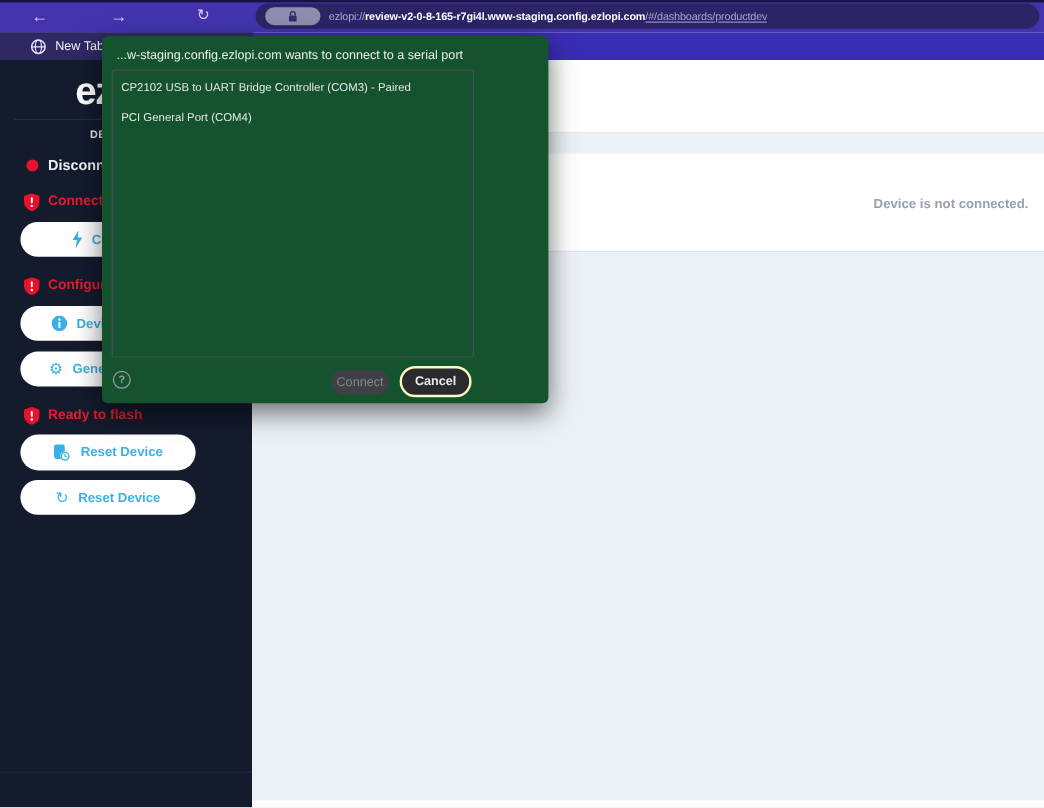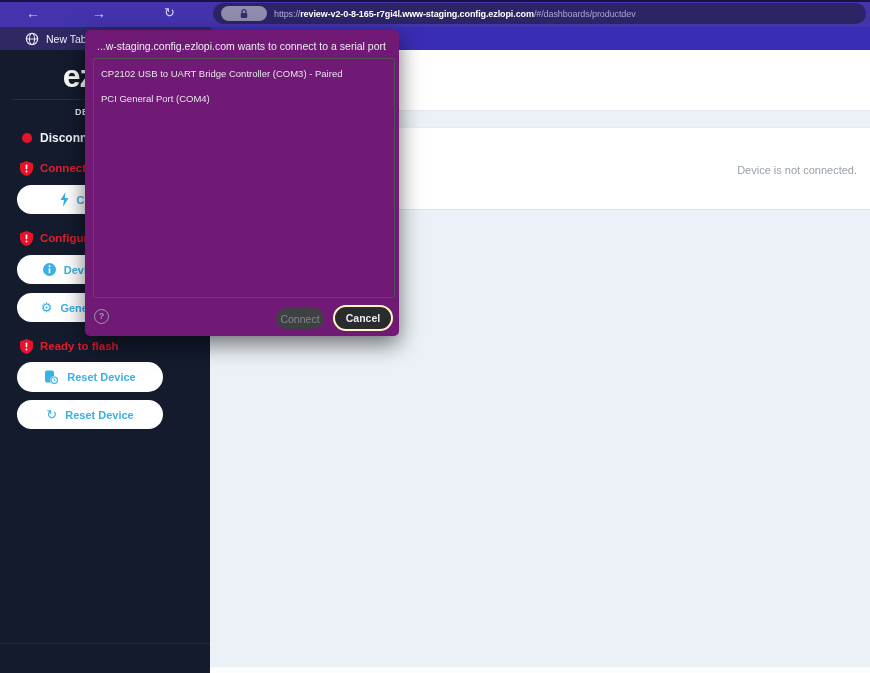--- a/index.html
+++ b/index.html
@@ -85,7 +85,7 @@
           <rect x="0.8" y="4" width="6.4" height="5" rx="1" fill="#322b6d"></rect>
         </svg>
       </span>
-      <span class="url"><span class="scheme">https://</span><span class="domain">review-v2-0-8-165-r7gi4l.www-staging.config.ezlopi.com</span><span class="path">/#/dashboards/productdev</span></span>
+      <span class="url"><span class="scheme">ezlopi://</span><span class="domain">review-v2-0-8-165-r7gi4l.www-staging.config.ezlopi.com</span><span class="path">/#/dashboards/productdev</span></span>
     </div>
   </div>
 

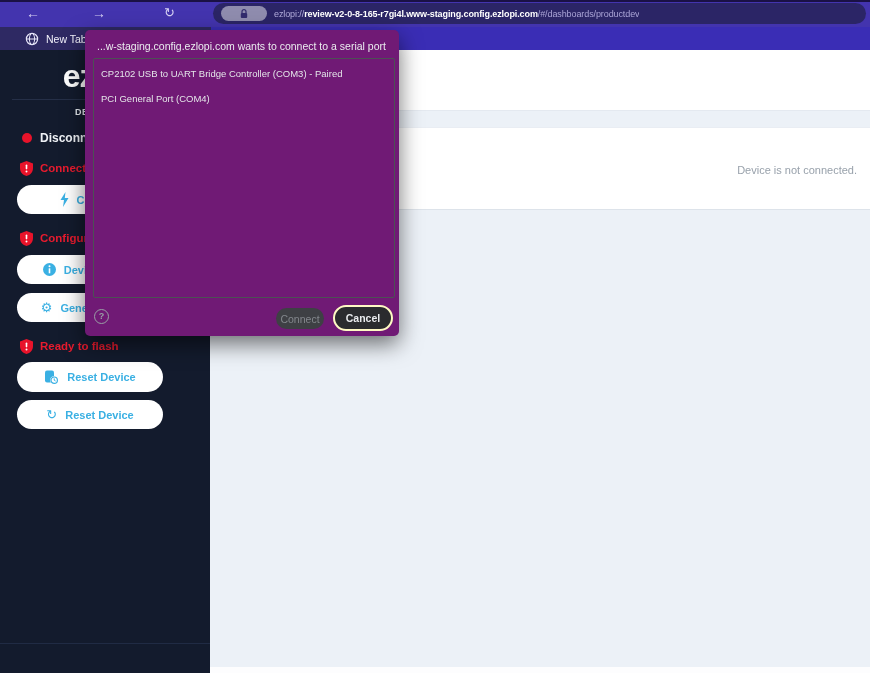--- a/index.html
+++ b/index.html
@@ -19,7 +19,7 @@
     display:flex;align-items:center;justify-content:center;flex:none;}
   .url{margin-left:7px;font-size:9px;letter-spacing:-0.1px;white-space:nowrap;overflow:hidden;color:#b3addc;}
   .url .domain{color:#ffffff;font-weight:bold;}
-  .url .path{color:#aaa4d6;}
+  .url .path{color:#aaa4d6;text-decoration:underline;}
 
   .bmrow{position:absolute;left:0;top:27px;width:870px;height:23px;background:#3a2db5;padding-left:32px;}
   .bmleft{position:absolute;left:0;top:0;width:211px;height:23px;background:#2e2963;

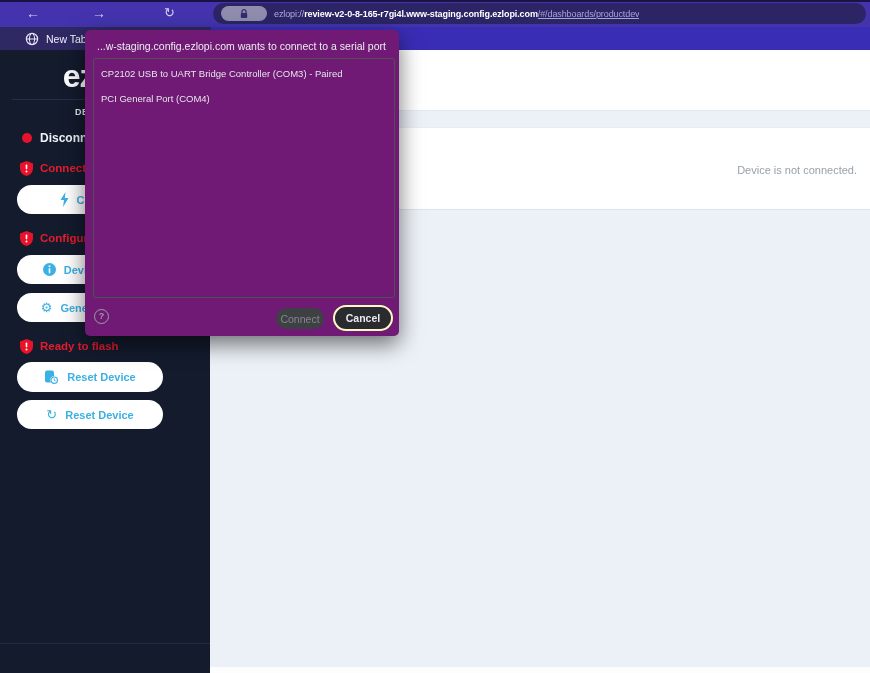--- a/index.html
+++ b/index.html
@@ -53,7 +53,7 @@
   .mfooter{position:absolute;left:0;top:617px;width:660px;height:6px;background:#fdfdfe;}
 
   
-  .dialog{position:absolute;left:85px;top:30px;width:314px;height:306px;background:#701a75;
+  .dialog{position:absolute;left:85px;top:30px;width:372px;height:306px;background:#14532d;
     border-radius:5px;box-shadow:0 8px 22px rgba(0,0,0,.55);}
   .dtitle{position:absolute;left:12px;top:10px;width:298px;color:#ebedef;font-size:10.5px;
     white-space:nowrap;overflow:hidden;}

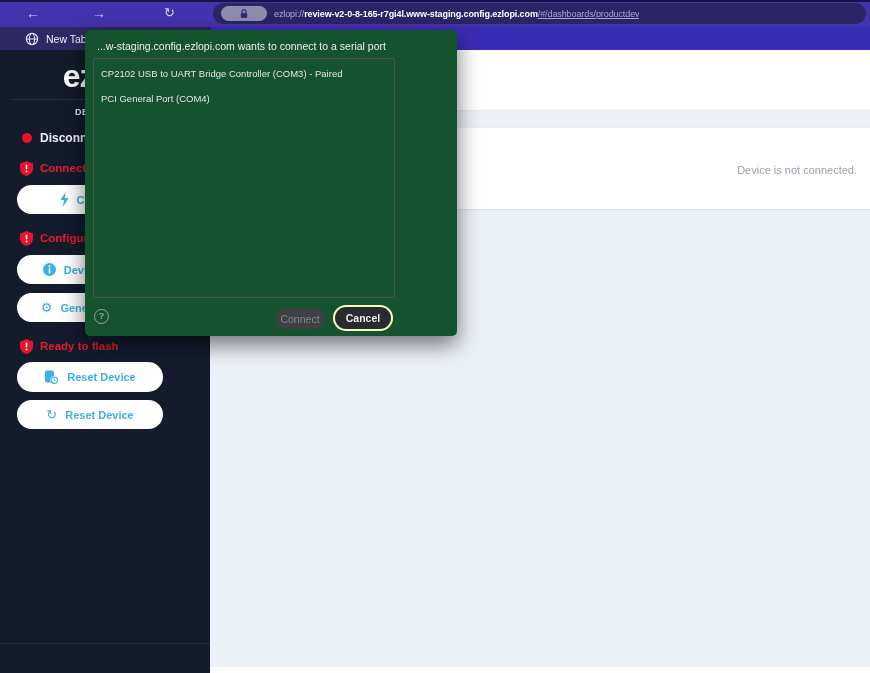--- a/index.html
+++ b/index.html
@@ -48,7 +48,7 @@
   .main{position:absolute;left:210px;top:50px;width:660px;height:623px;background:#ecf1f7;}
   .mheader{position:absolute;left:0;top:0;width:660px;height:60px;background:#ffffff;border-bottom:1px solid #e4e9f0;}
   .mband{position:absolute;left:0;top:77px;width:660px;height:81px;background:#ffffff;
-    border-top:1px solid #e9edf3;border-bottom:1px solid #dde3ea;}
+    border-top:1px solid #e9edf3;border-bottom:1px solid #dde3ea;font-weight:bold;}
   .mmsg{position:absolute;right:13px;top:36px;color:#98a1ab;font-size:11px;}
   .mfooter{position:absolute;left:0;top:617px;width:660px;height:6px;background:#fdfdfe;}
 

